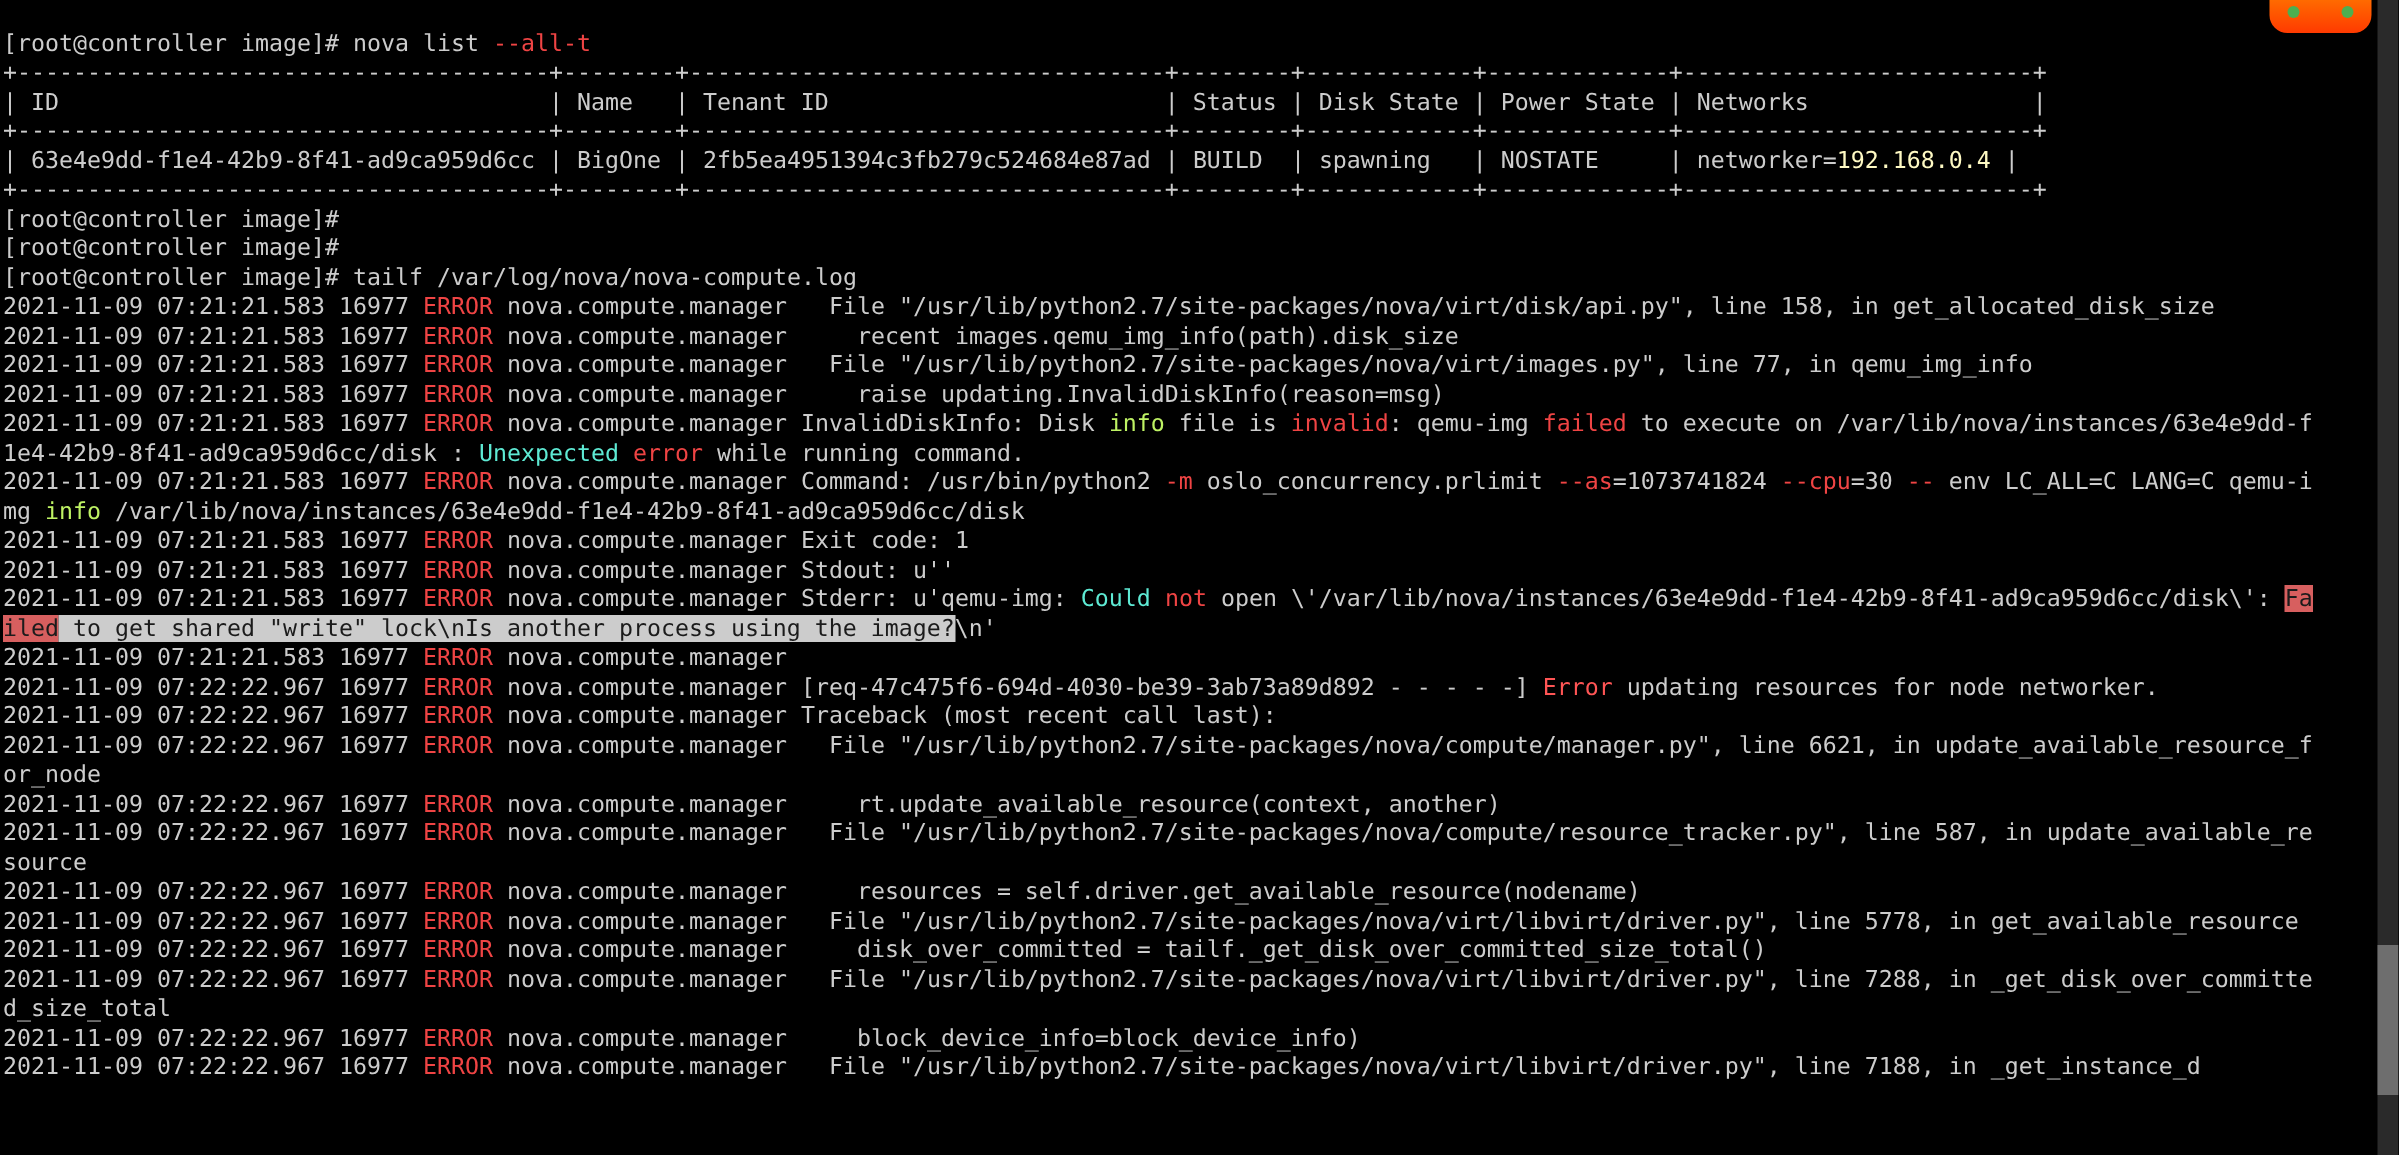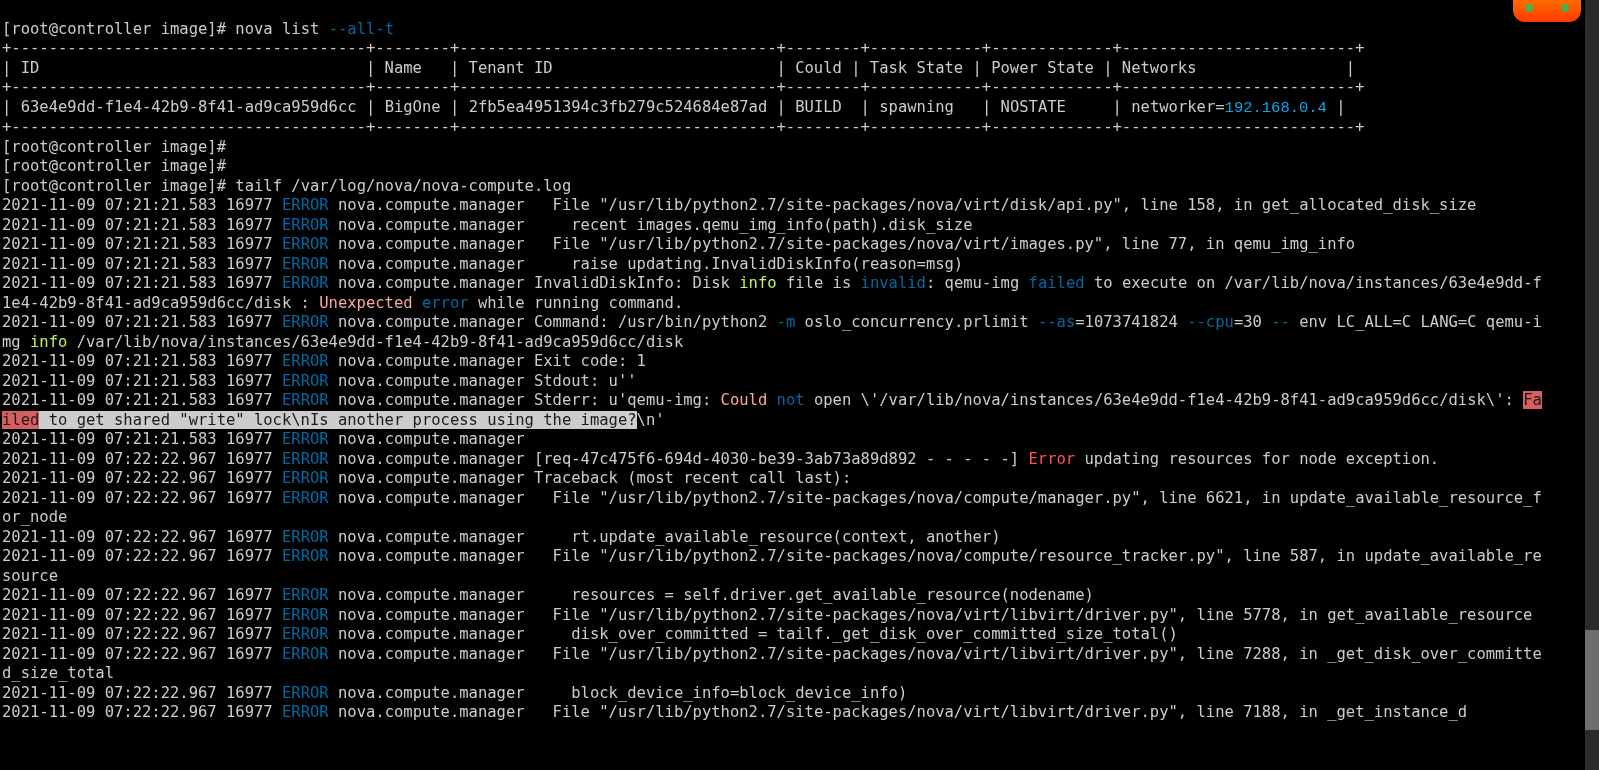--- a/index.html
+++ b/index.html
@@ -27,7 +27,7 @@
     white-space: pre-wrap;
     word-break: break-all;
   }
-  .c-red    { color: #0369a1; text-align: center; }
+  .c-red    { color: #ef4444; text-align: center; }
   .c-bred   { color: #ff5555; }
   .c-yellow { color: #fca5a5; }
   .c-cyan   { color: #bef264; }

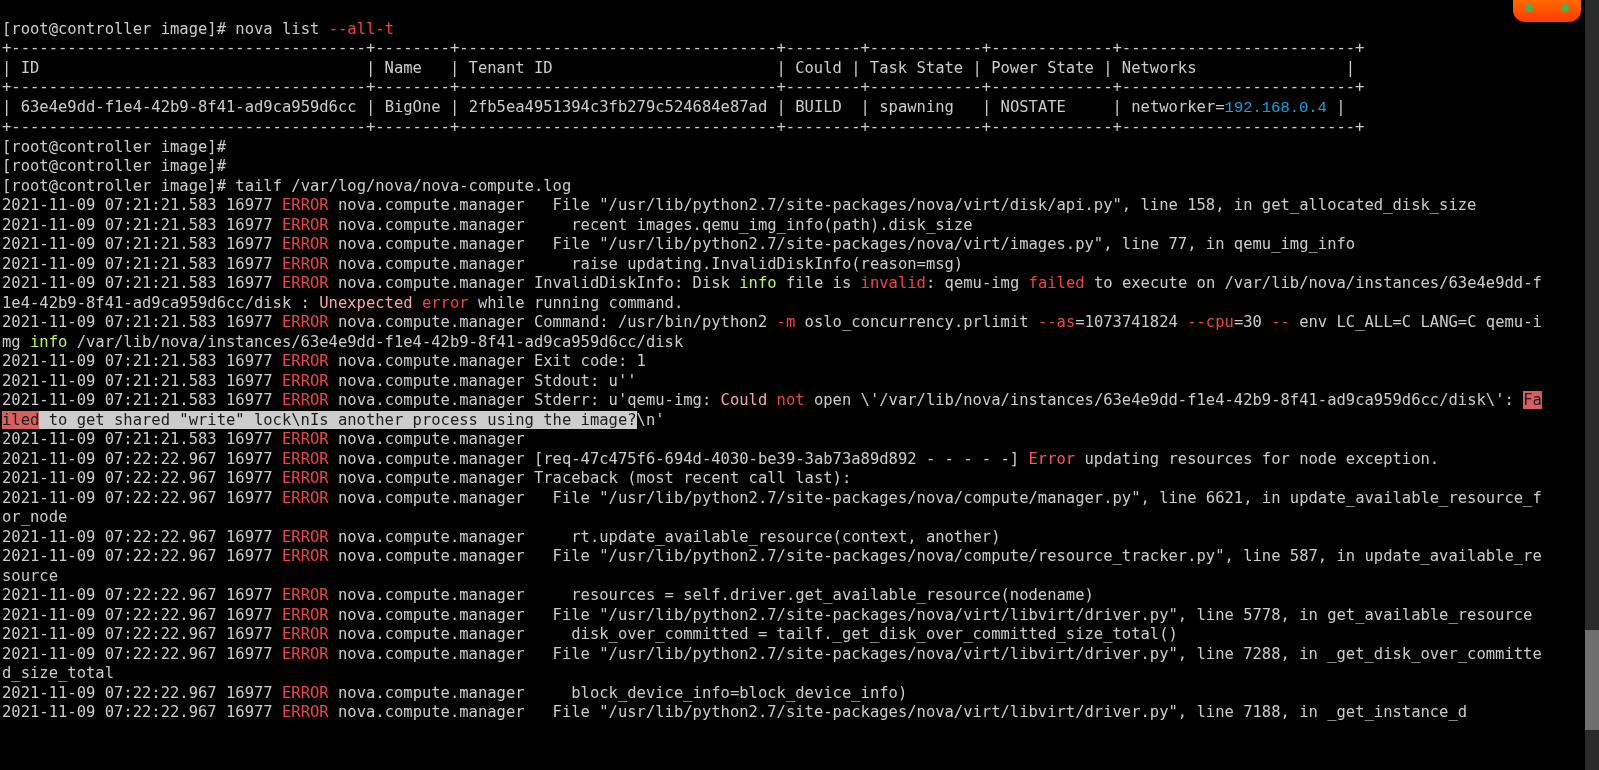--- a/index.html
+++ b/index.html
@@ -77,7 +77,7 @@
 <div class="terminal">
 <span class="line"><span class="c-white">[root@controller image]#</span><span class="c-white"> </span><span class="c-white">nova list </span><span class="c-red">--all-t</span></span>
 <span class="line c-white">+--------------------------------------+--------+----------------------------------+--------+------------+-------------+-------------------------+</span>
-<span class="line c-white">| ID                                   | Name   | Tenant ID                        | Could | Task State | Power State | Networks                |</span>
+<span class="line c-white">| ID                                   | Name   | Tenant ID                        | Status | Disk State | Power State | Networks                |</span>
 <span class="line c-white">+--------------------------------------+--------+----------------------------------+--------+------------+-------------+-------------------------+</span>
 <span class="line"><span class="c-white">| </span><span class="c-white">63e4e9dd-f1e4-42b9-8f41-ad9ca959d6cc</span><span class="c-white"> | </span><span class="c-white">BigOne</span><span class="c-white"> | </span><span class="c-white">2fb5ea4951394c3fb279c524684e87ad</span><span class="c-white"> | </span><span class="c-white">BUILD</span><span class="c-white">  | </span><span class="c-white">spawning</span><span class="c-white">   | </span><span class="c-white">NOSTATE</span><span class="c-white">     | </span><span class="c-white">networker</span><span class="c-white">=</span><span class="c-mag">192.168.0.4</span><span class="c-white"> |</span></span>
 <span class="line c-white">+--------------------------------------+--------+----------------------------------+--------+------------+-------------+-------------------------+</span>

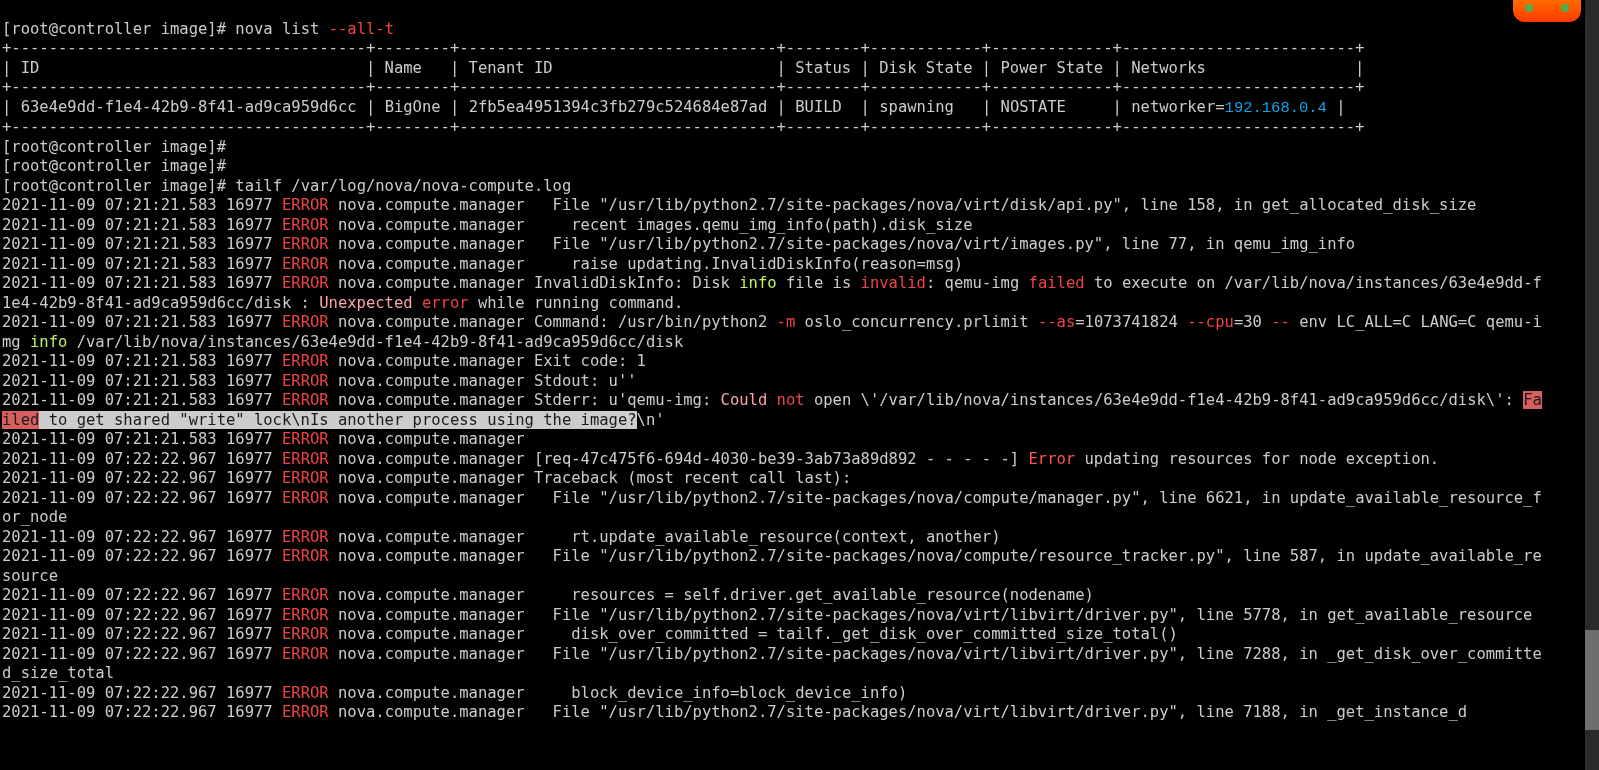--- a/index.html
+++ b/index.html
@@ -32,7 +32,7 @@
   .c-yellow { color: #fca5a5; }
   .c-cyan   { color: #bef264; }
   .c-white  { color: #cccccc; }
-  .c-mag    { color: #0ea5e9; font-family: Liberation Mono, monospace; }
+  .c-mag    { color: #fef9c3; }
   .hl-red   { background: #d75f5f; color: #1b1b1b; }
   .hl-wht   { background: #cccccc; color: #1b1b1b; }
   .scrollbar {

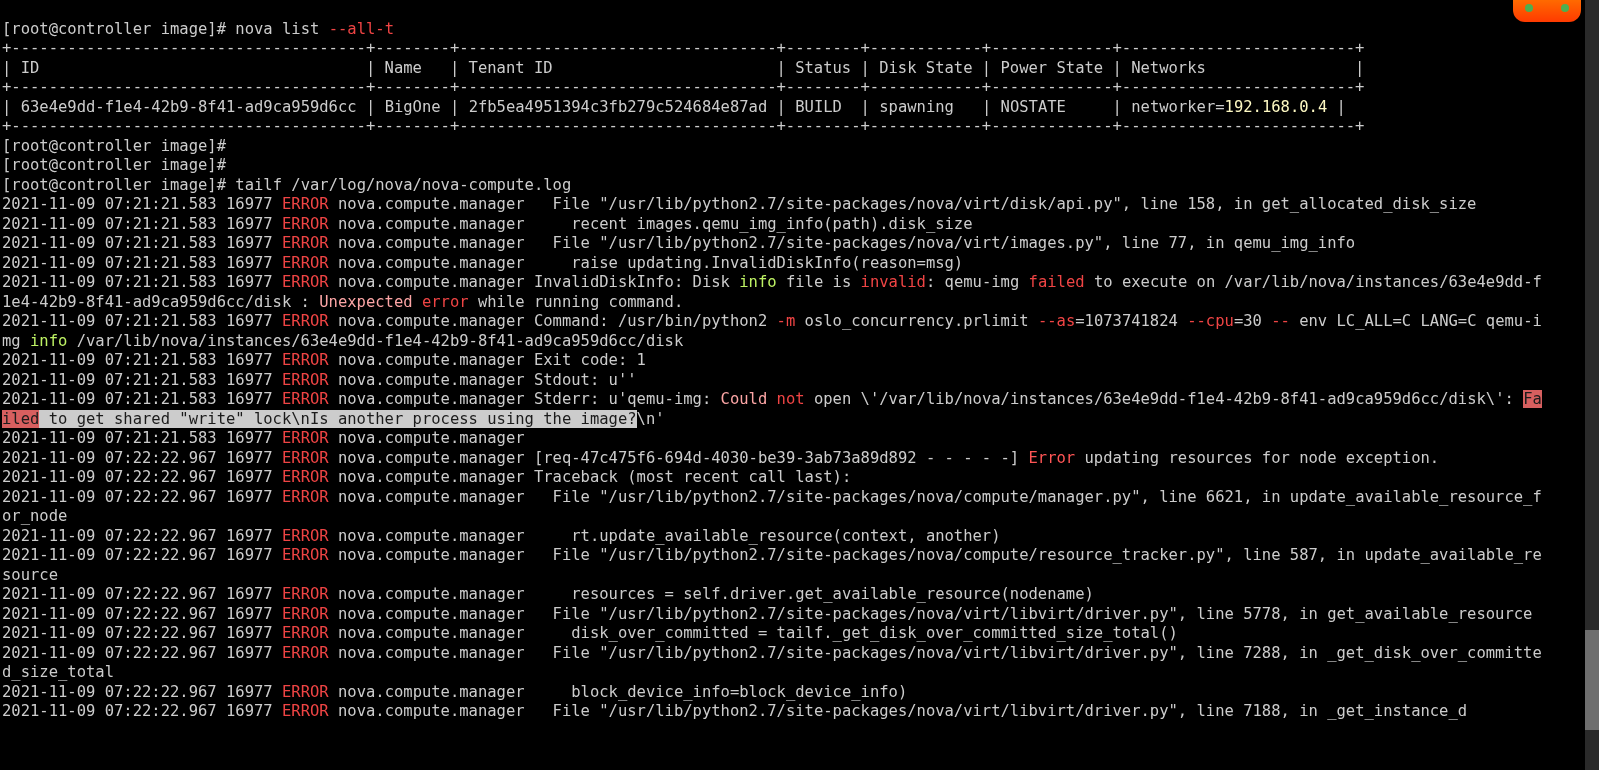--- a/index.html
+++ b/index.html
@@ -29,7 +29,7 @@
   }
   .c-red    { color: #ef4444; text-align: center; }
   .c-bred   { color: #ff5555; }
-  .c-yellow { color: #fca5a5; }
+  .c-yellow { color: #5eead4; }
   .c-cyan   { color: #bef264; }
   .c-white  { color: #cccccc; }
   .c-mag    { color: #fef9c3; }

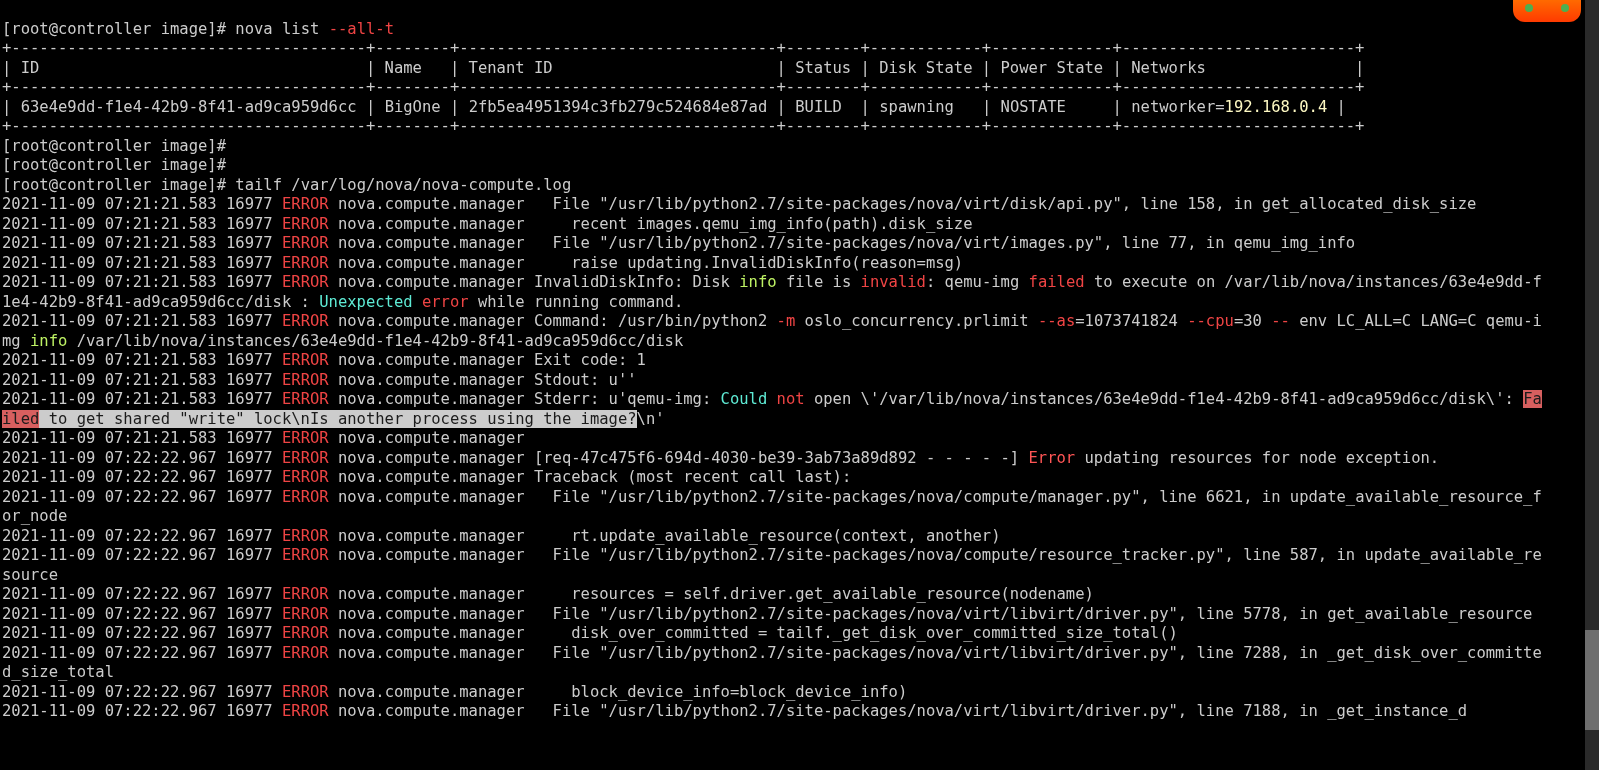--- a/index.html
+++ b/index.html
@@ -94,7 +94,7 @@
 <span class="line"><span class="c-white">2021-11-09 07:21:21.583 16977 </span><span class="c-red">ERROR</span><span class="c-white"> nova.compute.manager</span><span class="c-white"> Stdout: u''</span></span>
 <span class="line"><span class="c-white">2021-11-09 07:21:21.583 16977 </span><span class="c-red">ERROR</span><span class="c-white"> nova.compute.manager</span><span class="c-white"> Stderr: u'qemu-img: </span><span class="c-yellow">Could</span><span class="c-white"> </span><span class="c-red">not</span><span class="c-white"> open \'/var/lib/nova/instances/63e4e9dd-f1e4-42b9-8f41-ad9ca959d6cc/disk\': </span><span class="hl-red">Failed</span><span class="hl-wht"> to get shared "write" lock\nIs another process using the image?</span><span class="c-white">\n'</span></span>
 <span class="line"><span class="c-white">2021-11-09 07:21:21.583 16977 </span><span class="c-red">ERROR</span><span class="c-white"> nova.compute.manager</span><span class="c-white"></span></span>
-<span class="line"><span class="c-white">2021-11-09 07:22:22.967 16977 </span><span class="c-red">ERROR</span><span class="c-white"> nova.compute.manager</span><span class="c-white"> [req-47c475f6-694d-4030-be39-3ab73a89d892 - - - - -] </span><span class="c-bred">Error</span><span class="c-white"> updating resources for node exception.</span></span>
+<span class="line"><span class="c-white">2021-11-09 07:22:22.967 16977 </span><span class="c-red">ERROR</span><span class="c-white"> nova.compute.manager</span><span class="c-white"> [req-47c475f6-694d-4030-be39-3ab73a89d892 - - - - -] </span><span class="c-bred">Error</span><span class="c-white"> updating resources for node networker.</span></span>
 <span class="line"><span class="c-white">2021-11-09 07:22:22.967 16977 </span><span class="c-red">ERROR</span><span class="c-white"> nova.compute.manager</span><span class="c-white"> Traceback (most recent call last):</span></span>
 <span class="line"><span class="c-white">2021-11-09 07:22:22.967 16977 </span><span class="c-red">ERROR</span><span class="c-white"> nova.compute.manager</span><span class="c-white">   File "/usr/lib/python2.7/site-packages/nova/compute/manager.py", line 6621, in update_available_resource_for_node</span></span>
 <span class="line"><span class="c-white">2021-11-09 07:22:22.967 16977 </span><span class="c-red">ERROR</span><span class="c-white"> nova.compute.manager</span><span class="c-white">     rt.update_available_resource(context, another)</span></span>

